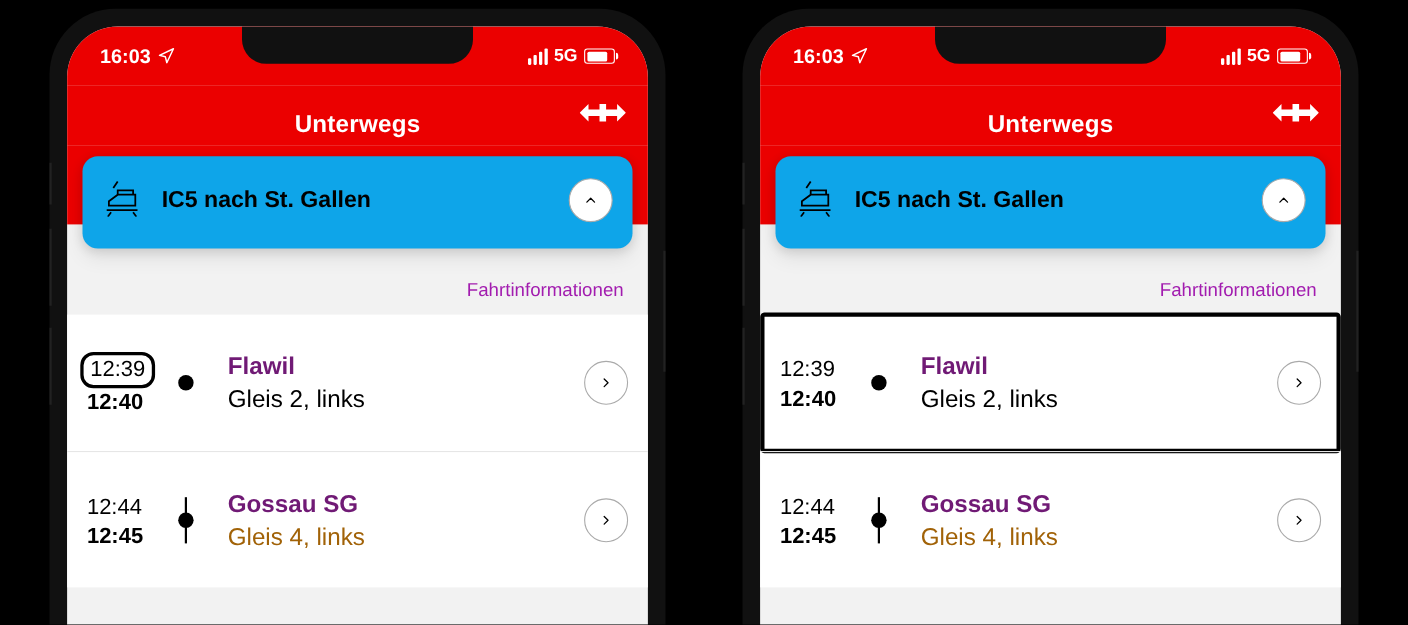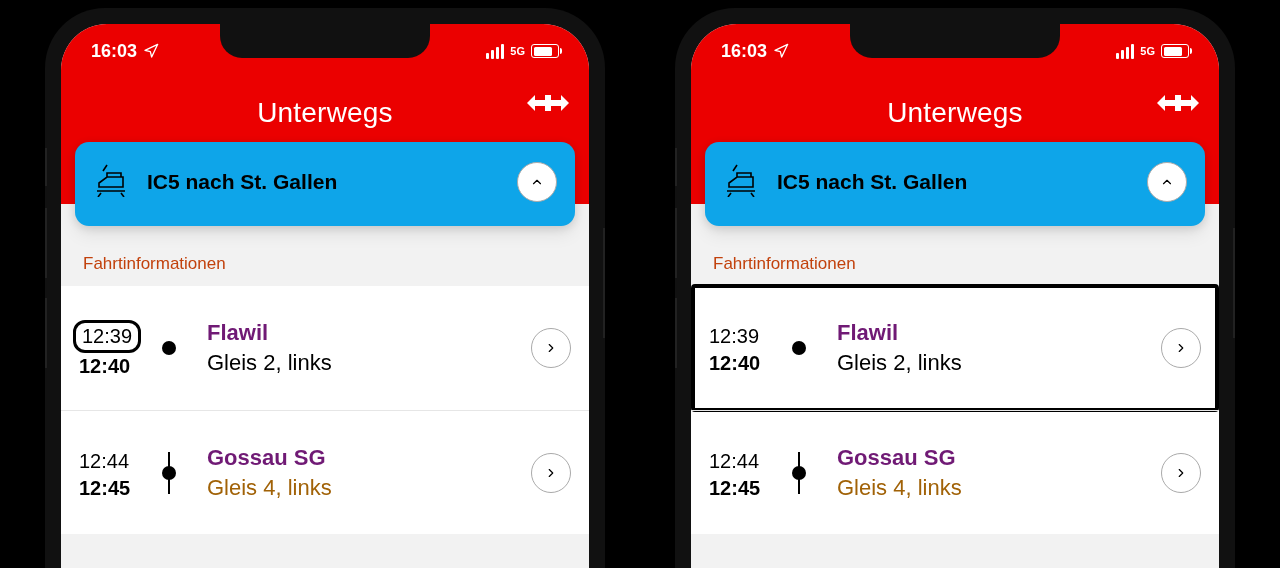--- a/index.html
+++ b/index.html
@@ -64,7 +64,7 @@
     font-size: 18px;
   }
   .status-left { display: flex; align-items: center; gap: 6px; justify-content: center; }
-  .status-right { display: flex; align-items: center; gap: 6px; font-size: 11px; }
+  .status-right { display: flex; align-items: center; gap: 6px; font-size: 16px; }
   .nav-header {
     background: #eb0000;
     height: 54px;

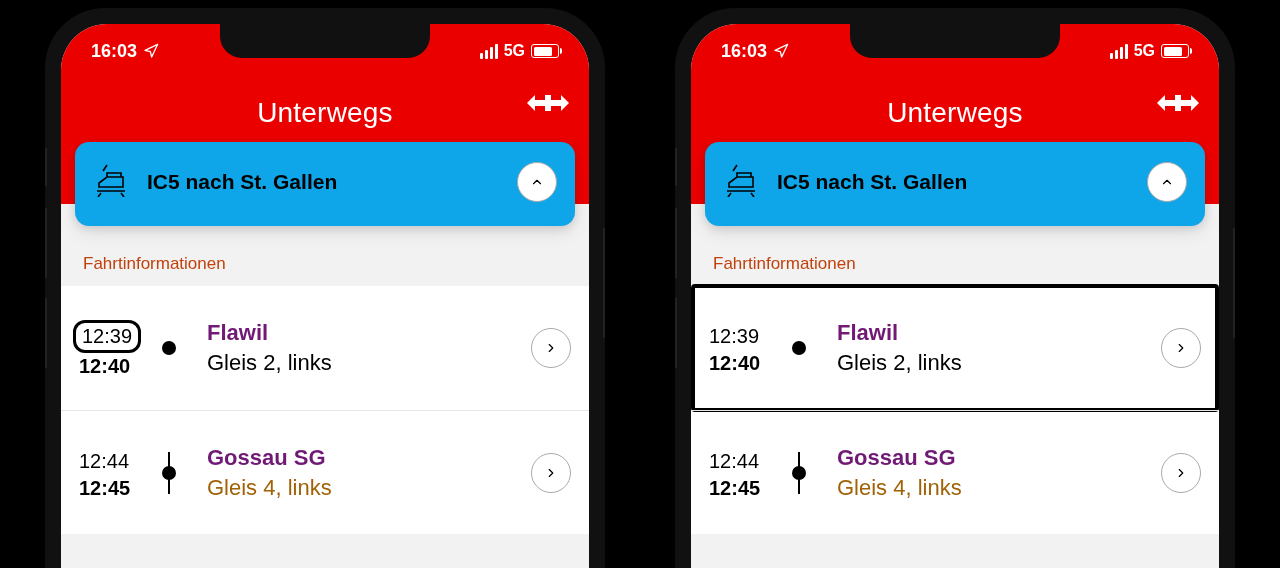--- a/index.html
+++ b/index.html
@@ -74,7 +74,7 @@
     position: relative;
     color: #fff;
   }
-  .nav-title { font-size: 28px; font-weight: 400; letter-spacing: .2px; margin-top: 16px; }
+  .nav-title { font-size: 22px; font-weight: 700; letter-spacing: .2px; margin-top: 16px; }
   .nav-logo { position: absolute; right: 20px; top: 50%; transform: translateY(-50%); }
   .red-strip { background: #eb0000; height: 72px; }
   .card {

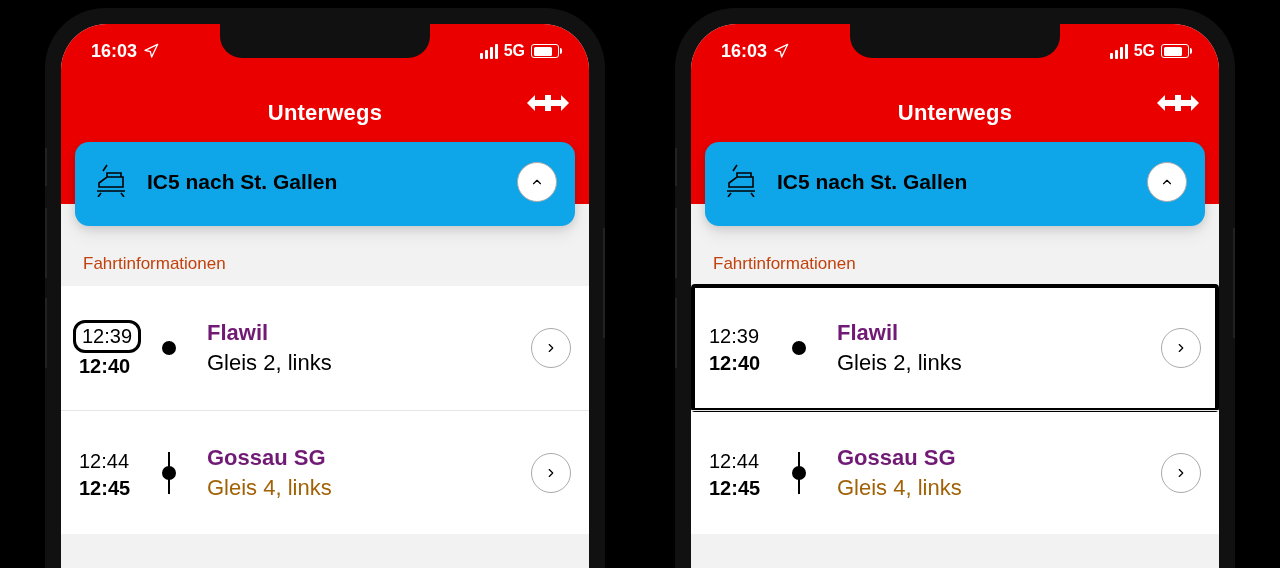--- a/index.html
+++ b/index.html
@@ -99,9 +99,10 @@
   }
   .section-label {
     font-size: 17px;
-    color: #c2410c;
+    color: #a21caf;
     padding: 28px 22px 12px 22px;
     font-weight: 400;
+    text-align: right;
   }
   .stops {
     background: #fff;

